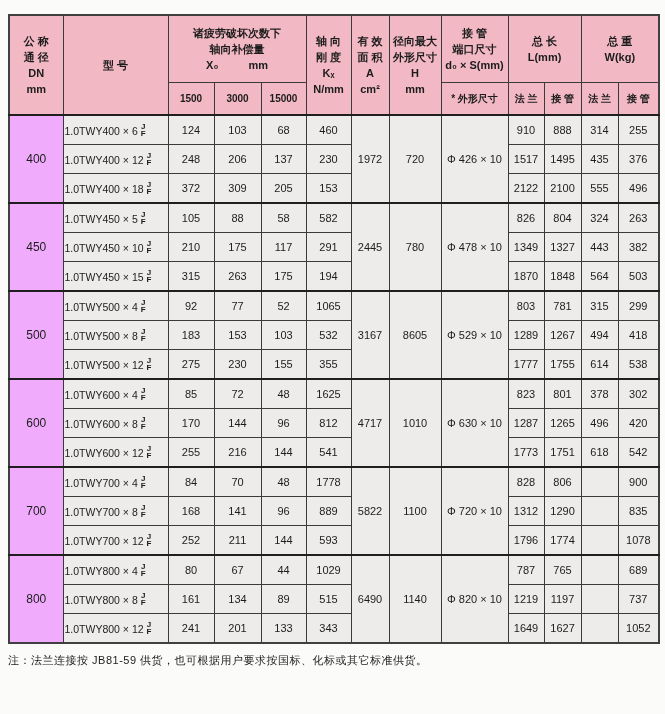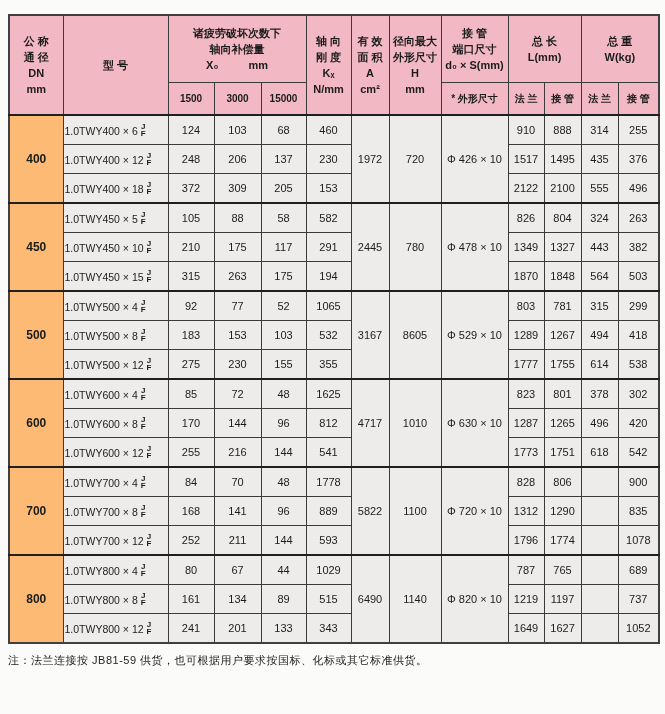--- a/index.html
+++ b/index.html
@@ -18,7 +18,7 @@
   table{border:2px solid #404040;}
   thead th{background:#f2b9c4;font-weight:bold;font-size:11px;line-height:16px;}
   thead tr.subrow th{height:31px;font-size:10px;}
-  td.pink{background:#fdba74;font-weight:bold;font-size:12px;}
+  td.pink{background:#f0abfc;font-weight:normal;font-size:12px;}
   tbody td{font-size:11px;height:28px;background:#edecea;}
   tbody tr.group-first td{border-top:2px solid #1f1f1f;}
   thead tr.mainrow th{height:66px;}

